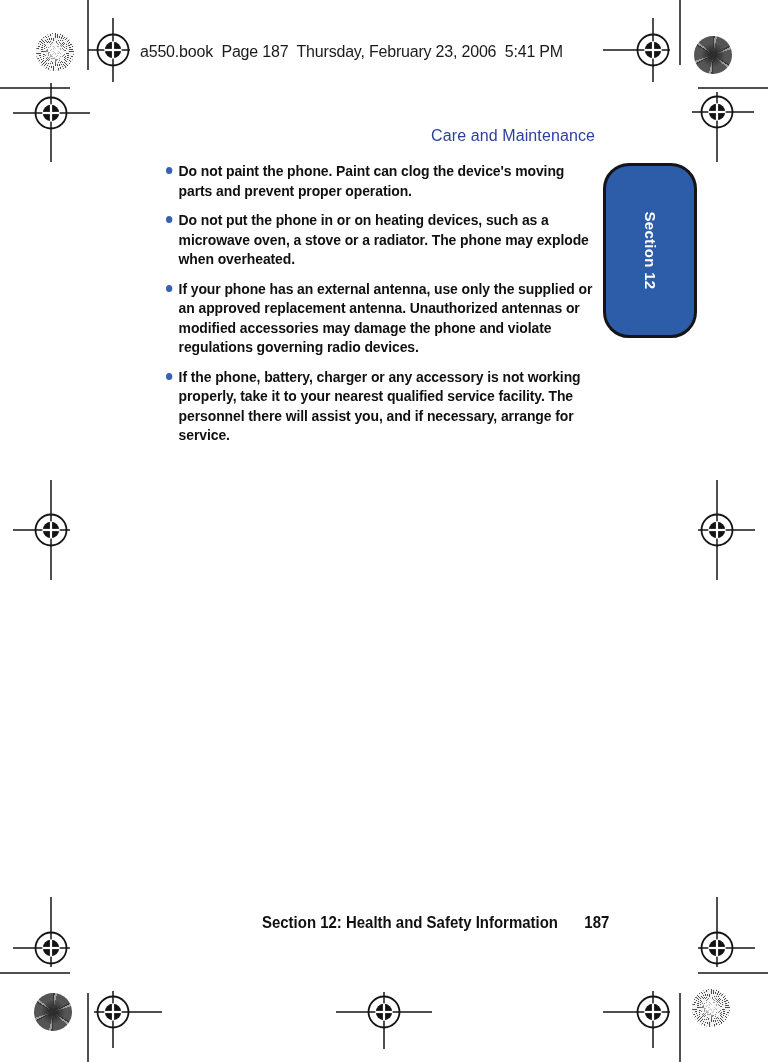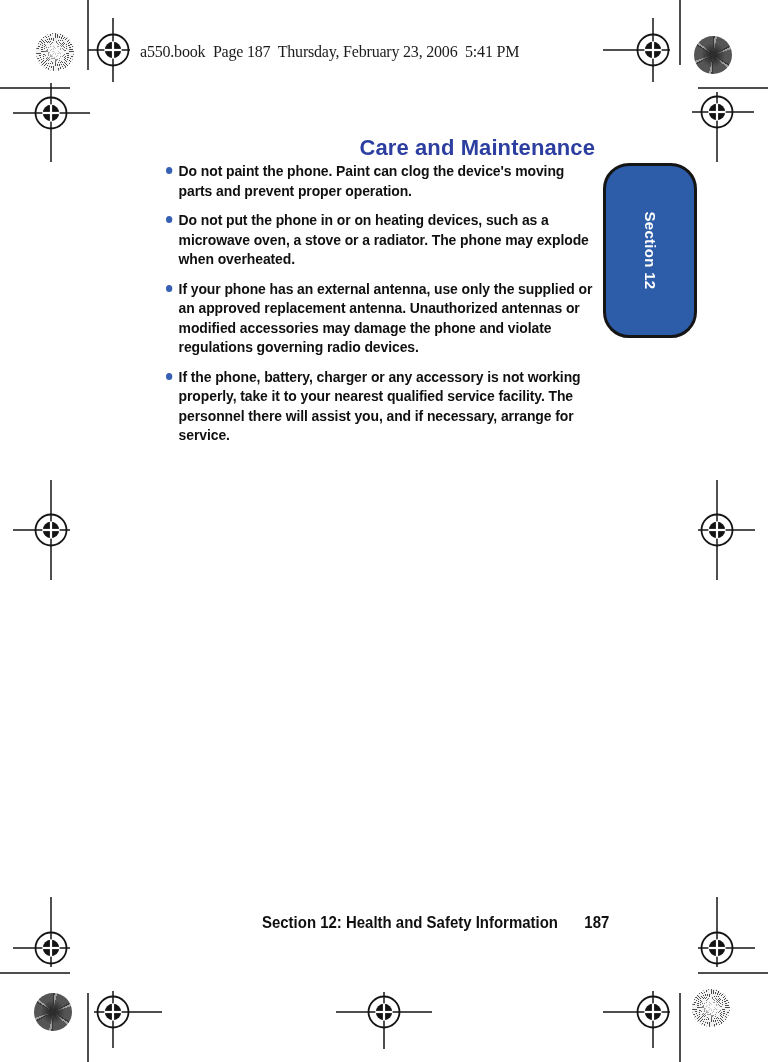--- a/index.html
+++ b/index.html
@@ -30,7 +30,7 @@
   
   .header-line {
     position:absolute; left:140px; top:43px; z-index:2;
-    font-family:Liberation Serif, serif;
+    font-family:Liberation Sans, sans-serif;
     font-size:16px; letter-spacing:-0.2px; color:#1b1b1b;
     white-space:pre;
   }

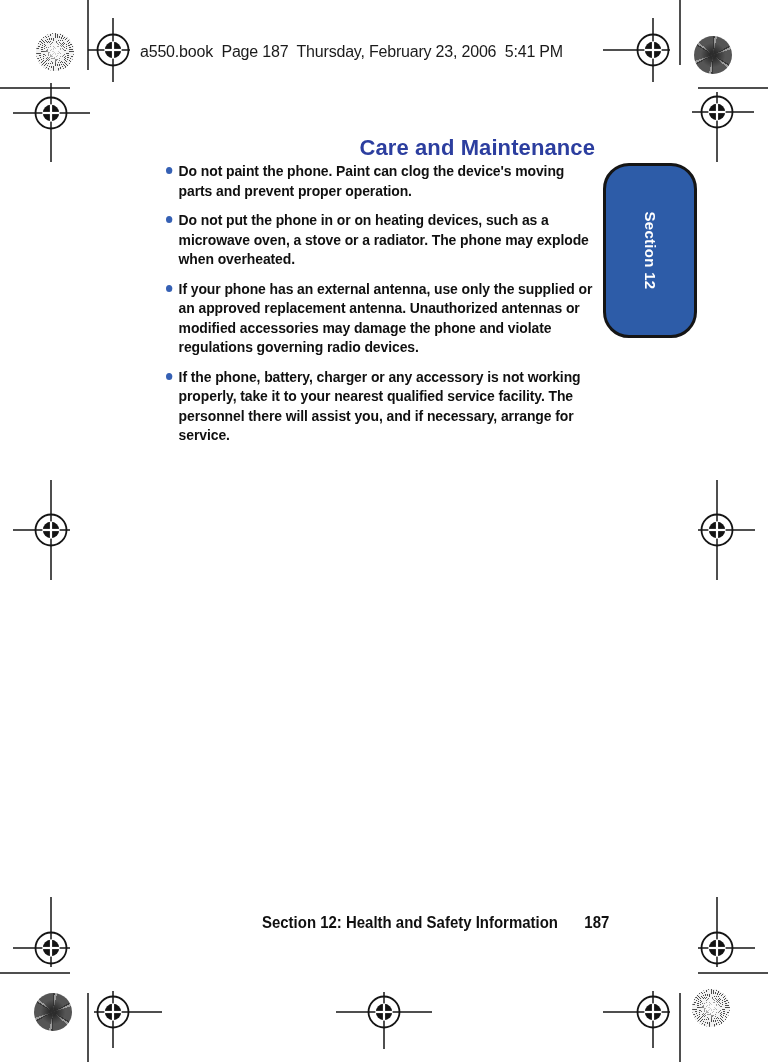--- a/index.html
+++ b/index.html
@@ -38,10 +38,9 @@
   
   .section-heading {
     position:absolute; right:173px; top:127px; z-index:2;
-    font-size:22px; font-weight:700; letter-spacing:0.1px;
+    font-size:16px; font-weight:400; letter-spacing:0.1px;
     color:var(--heading-blue, #2c3e9f);
     white-space:pre;
-    margin-top:8px;
   }
 
   

